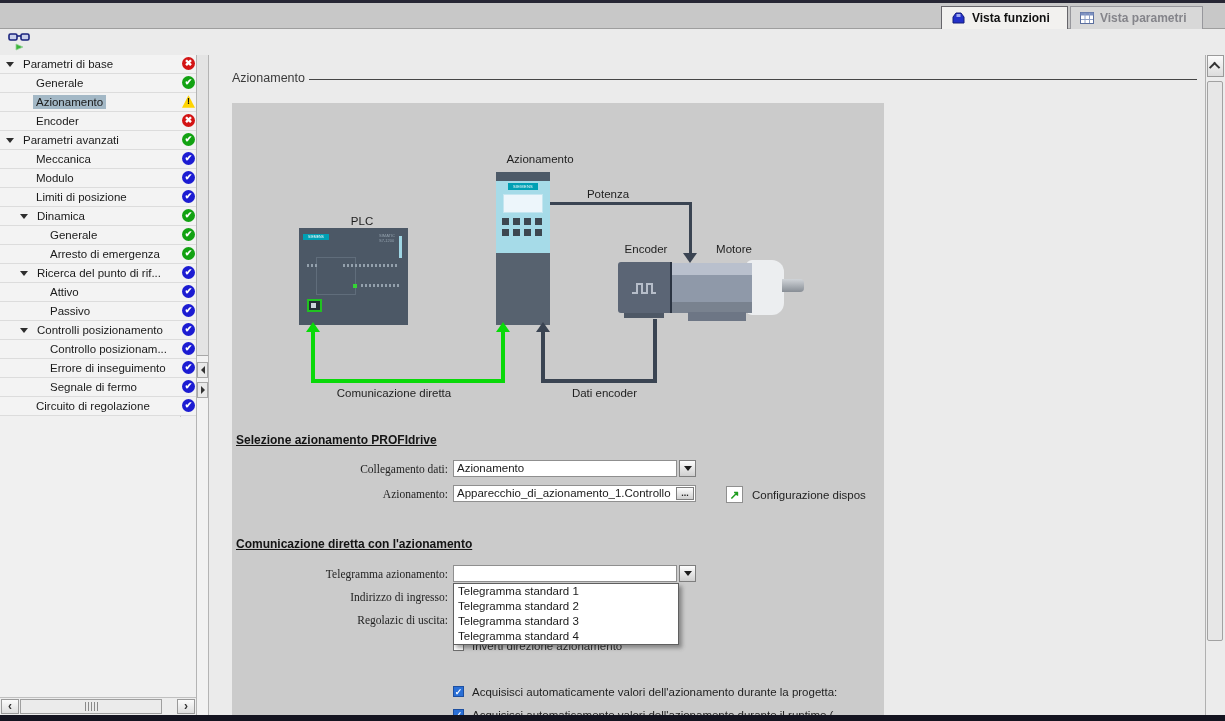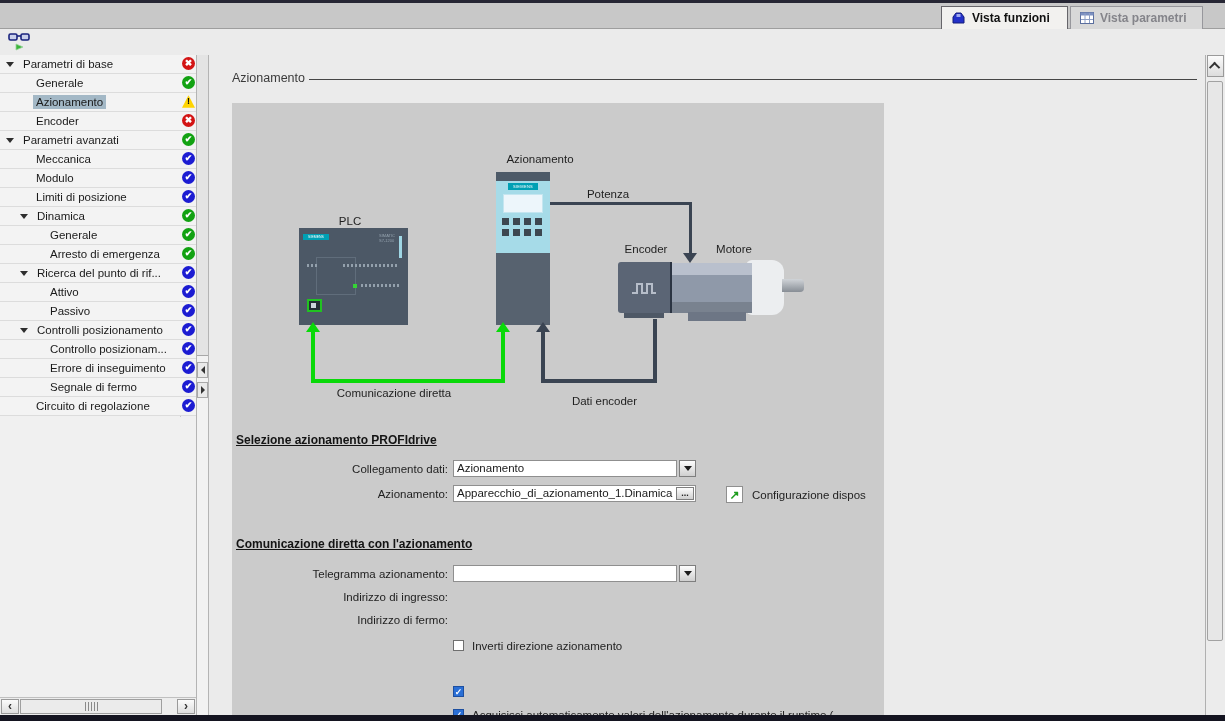--- a/index.html
+++ b/index.html
@@ -313,7 +313,7 @@
     <div class="body"></div>
   </div>
 
-  <div class="abs dlabel" style="left:76px;top:112px;width:84px;">PLC</div>
+  <div class="abs dlabel" style="left:88px;top:112px;width:84px;">PLC</div>
   <div class="abs" id="plc">
     <div class="brand">SIEMENS</div>
     <div class="model">

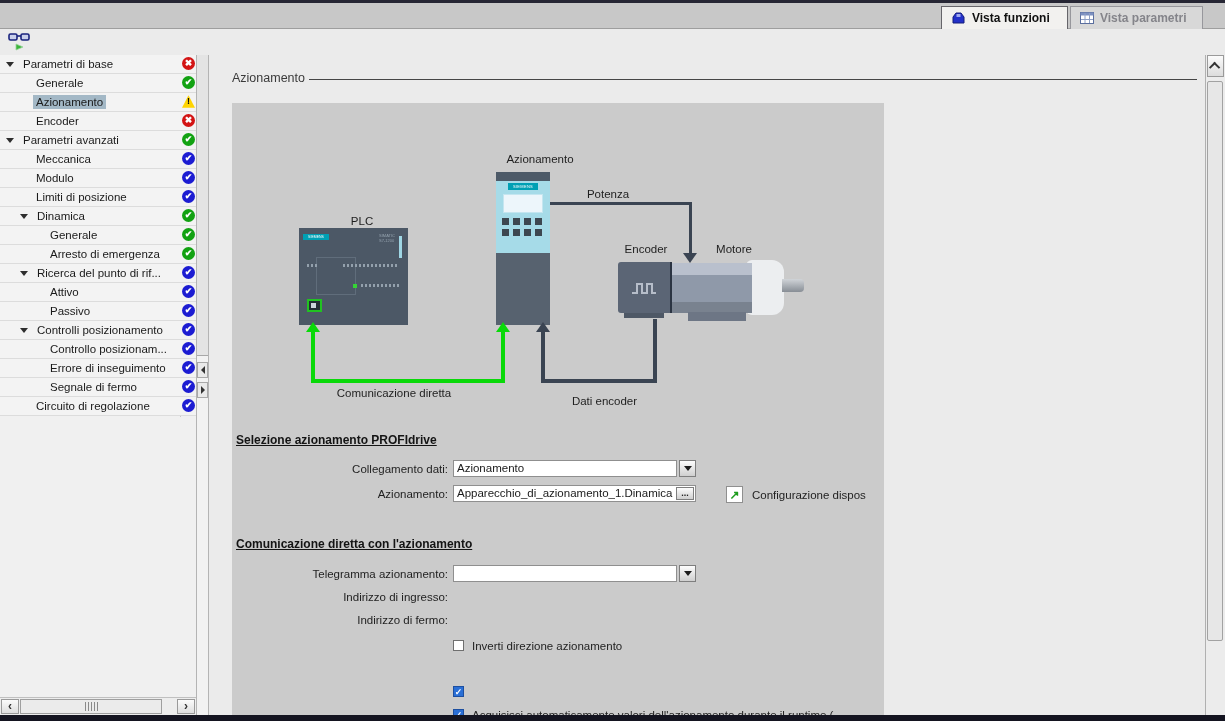--- a/index.html
+++ b/index.html
@@ -362,7 +362,7 @@
   <div class="abs dk" style="left:421px;top:216px;width:4px;height:64px;"></div>
 
   <div class="abs dlabel" style="left:97px;top:284px;width:130px;">Comunicazione diretta</div>
-  <div class="abs dlabel" style="left:330px;top:292px;width:85px;">Dati encoder</div>
+  <div class="abs dlabel" style="left:330px;top:284px;width:85px;">Dati encoder</div>
 
   <div class="abs sec" style="left:4px;top:330px;">Selezione azionamento PROFIdrive</div>
 

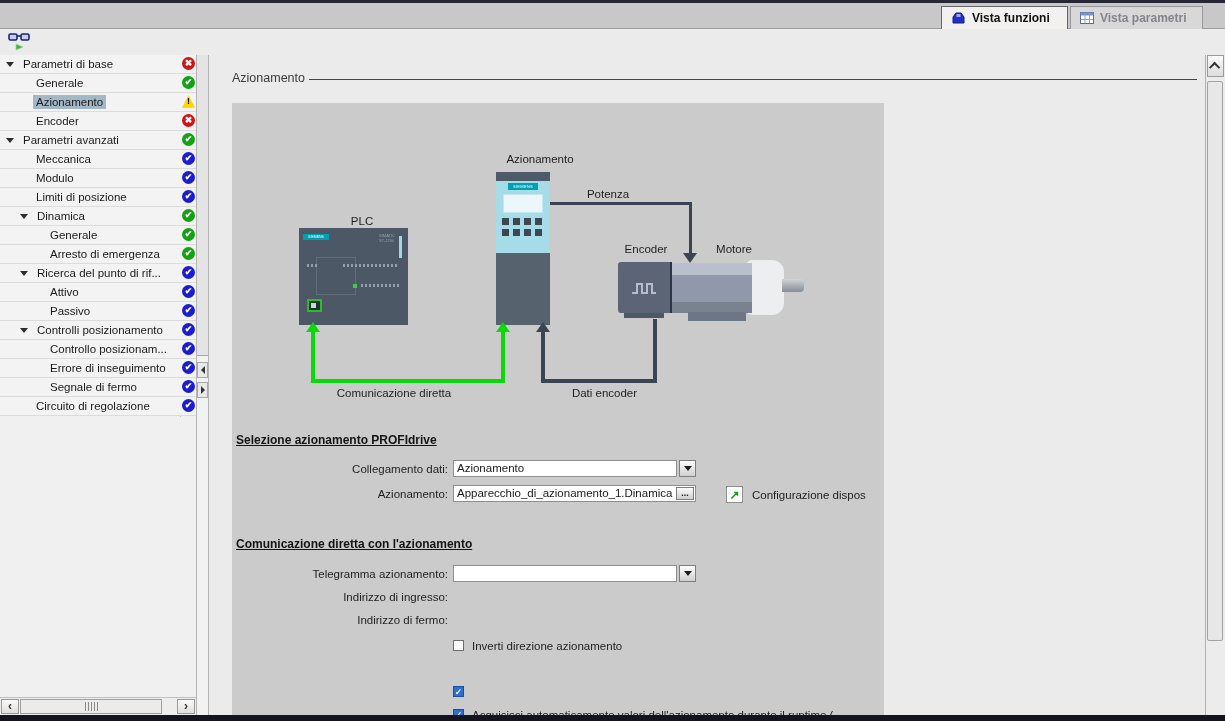--- a/index.html
+++ b/index.html
@@ -118,7 +118,7 @@
 
   
   .sec{font-size:12px;font-weight:bold;color:#141414;text-decoration:underline;}
-  .flabel{font-size:11.5px;text-align:right;color:#1f1f1f;}
+  .flabel{font-size:11.5px;text-align:right;color:#1f1f1f;font-family:Liberation Serif, serif;}
   .field{background:#fff;border:1px solid #8f8f8f;box-sizing:border-box;font-size:11.5px;
          line-height:15px;padding:0 3px;white-space:nowrap;overflow:hidden;}
   .dd-btn{background:linear-gradient(#fdfdfd,#cfcfcf);border:1px solid #7e7e7e;box-sizing:border-box;

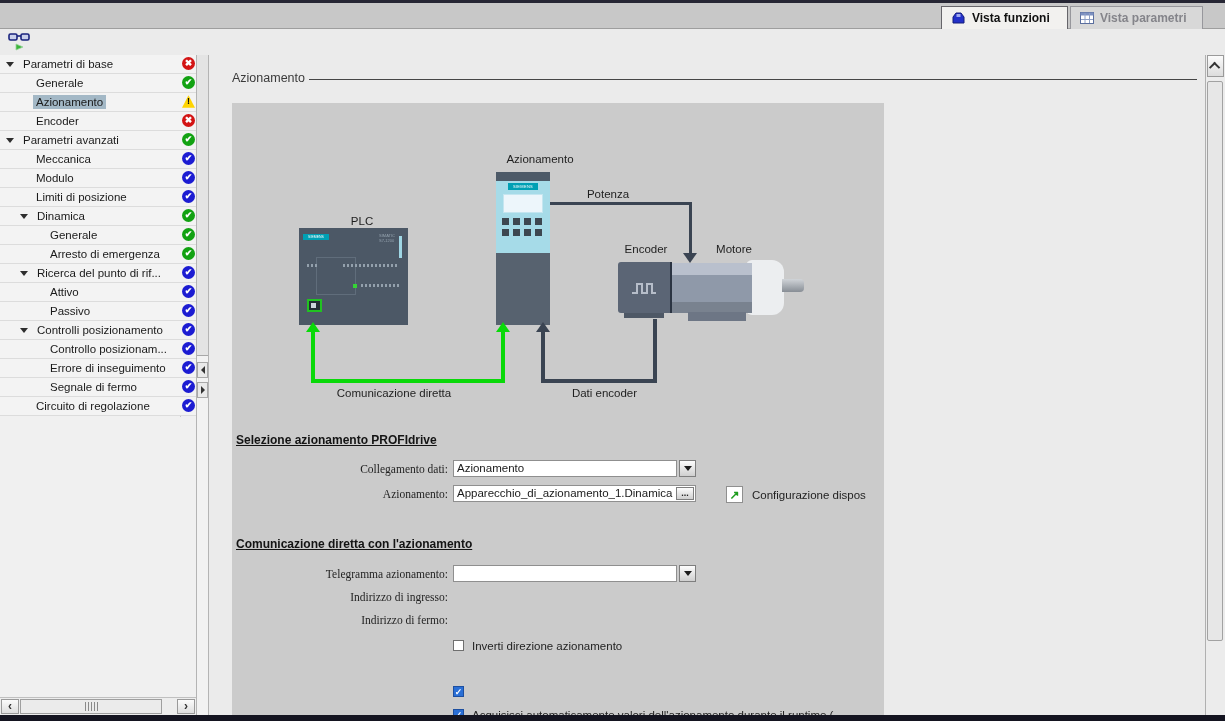--- a/index.html
+++ b/index.html
@@ -374,7 +374,7 @@
 
   <div class="abs flabel" style="left:60px;top:385px;width:156px;">Azionamento:</div>
   <div class="abs field" style="left:221px;top:382px;width:243px;height:17px;padding-right:21px;">
-    <span>Apparecchio_di_azionamento_1.Dinamica</span>
+    <span>Apparecchio_di_azionamento_1.Controllo</span>
     <span class="browse">...</span>
   </div>
   <div class="abs" id="link-icon" style="left:494px;top:383px;">↗</div>

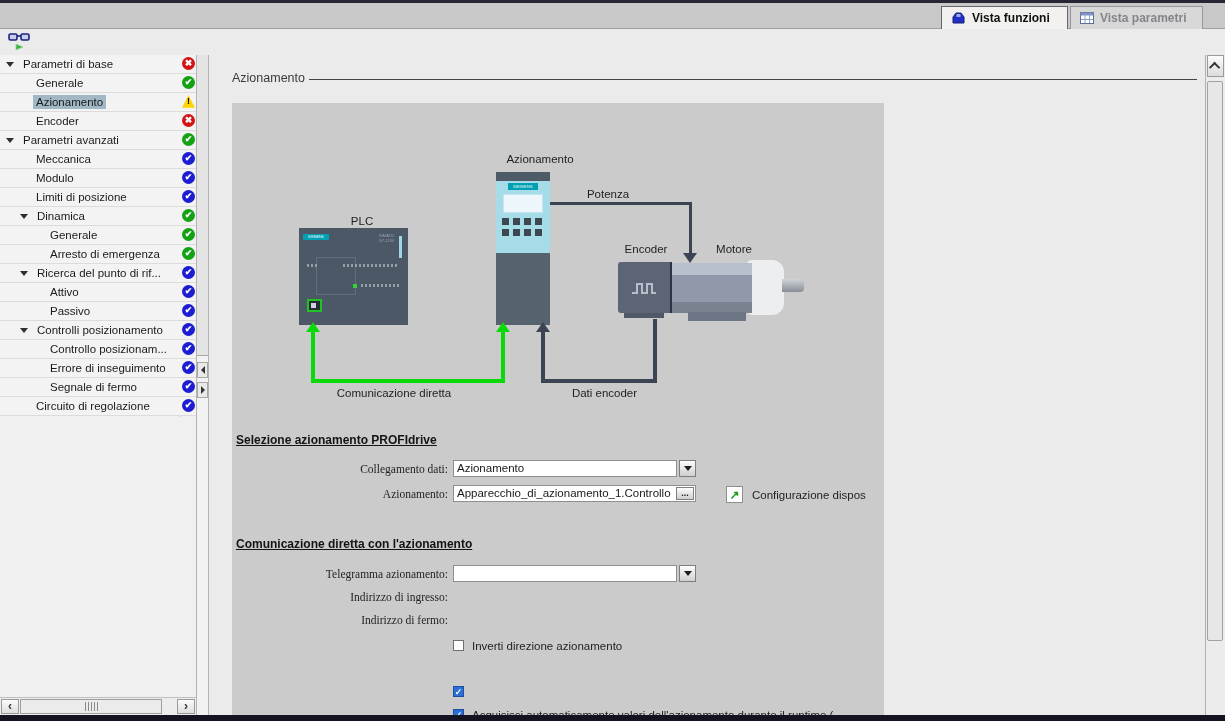--- a/index.html
+++ b/index.html
@@ -394,6 +394,12 @@
   <div class="abs cb" style="left:221px;top:537px;"></div>
   <div class="abs cblabel" style="left:240px;top:537px;">Inverti direzione azionamento</div>
 
+  <div class="abs" id="dd-list" style="left:221px;top:480px;width:226px;">
+      <div class="opt">Telegramma standard 1</div>
+      <div class="opt">Telegramma standard 2</div>
+      <div class="opt">Telegramma standard 3</div>
+      <div class="opt">Telegramma standard 4</div>
+    </div>
 
   <div class="abs cb checked" style="left:221px;top:583px;"></div>
 

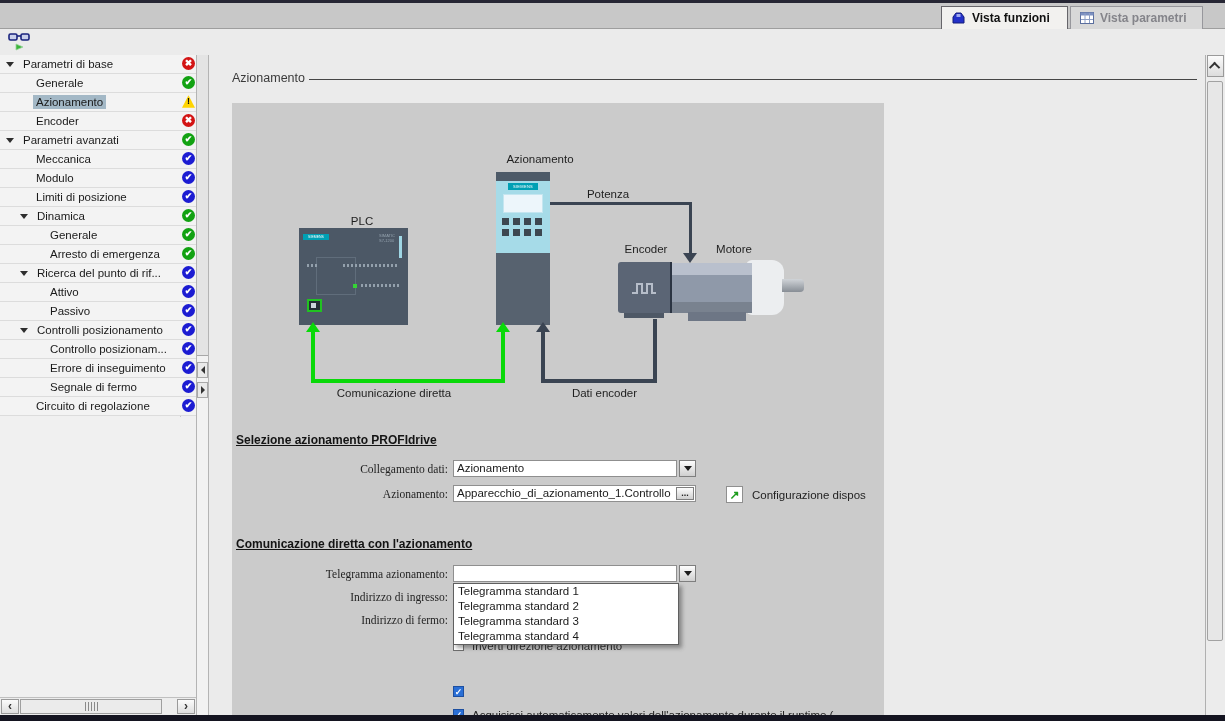--- a/index.html
+++ b/index.html
@@ -389,7 +389,7 @@
     </div>
 
   <div class="abs flabel" style="left:60px;top:488px;width:156px;">Indirizzo di ingresso:</div>
-  <div class="abs flabel" style="left:60px;top:511px;width:156px;">Indirizzo di fermo:</div>
+  <div class="abs flabel" style="left:60px;top:511px;width:156px;">Regolazic di uscita:</div>
 
   <div class="abs cb" style="left:221px;top:537px;"></div>
   <div class="abs cblabel" style="left:240px;top:537px;">Inverti direzione azionamento</div>

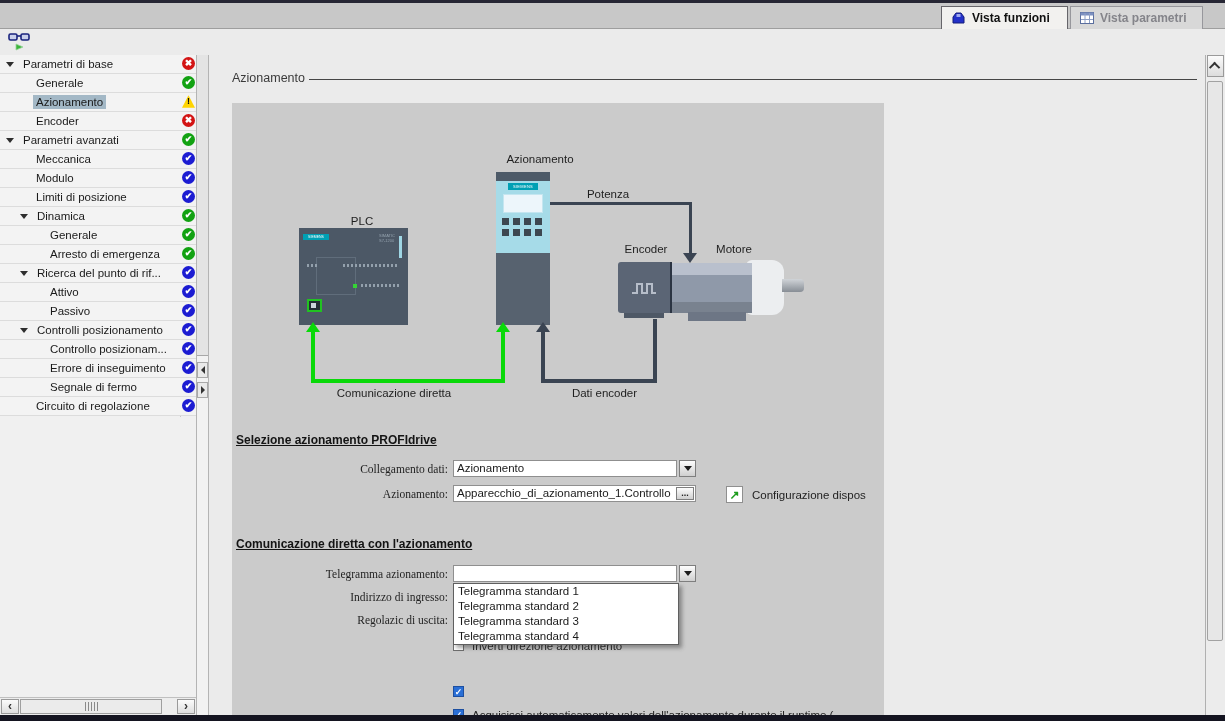--- a/index.html
+++ b/index.html
@@ -402,6 +402,7 @@
     </div>
 
   <div class="abs cb checked" style="left:221px;top:583px;"></div>
+  <div class="abs cblabel" style="left:240px;top:583px;">Acquisisci automaticamente valori dell'azionamento durante la progetta:</div>
 
   <div class="abs cb checked" style="left:221px;top:606px;"></div>
   <div class="abs cblabel" style="left:240px;top:606px;">Acquisisci automaticamente valori dell'azionamento durante il runtime (</div>

